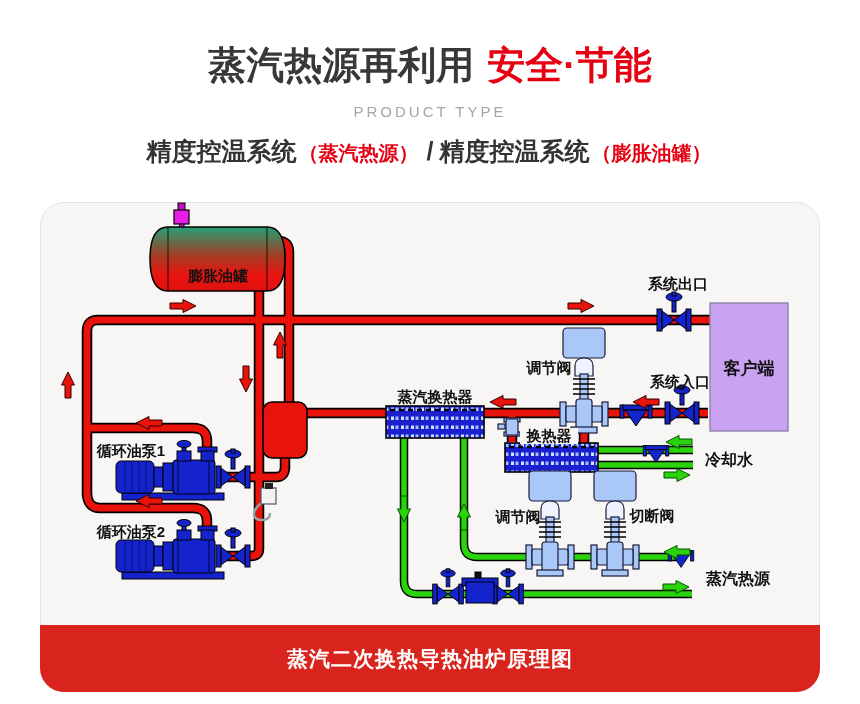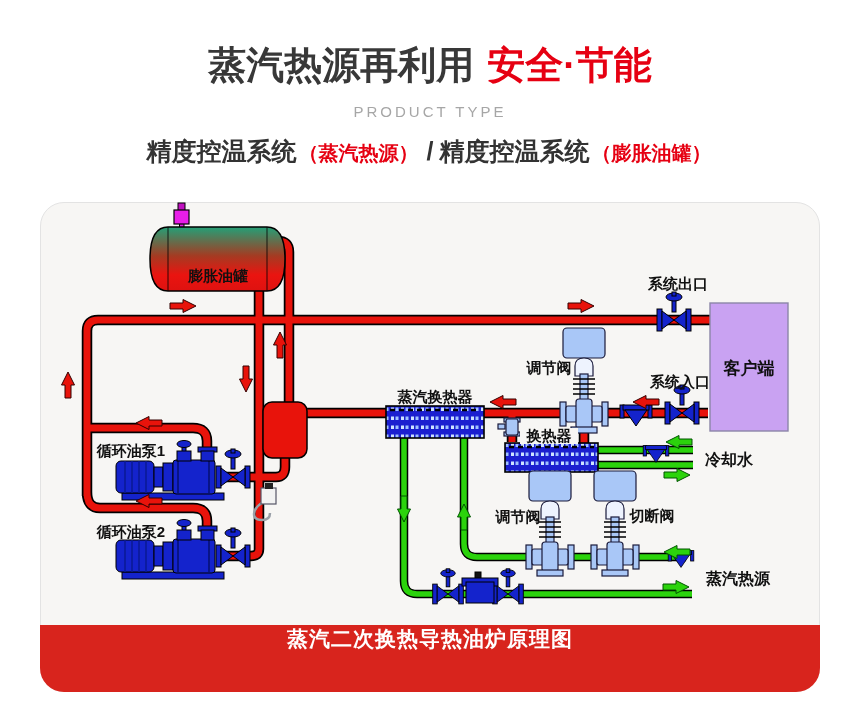--- a/index.html
+++ b/index.html
@@ -15,7 +15,7 @@
   .card{position:absolute;left:40px;top:202px;width:780px;height:490px;
     background:#f7f6f4;border:1px solid #e3e3e3;border-radius:24px;box-sizing:border-box;}
   .banner{position:absolute;left:40px;top:625px;width:780px;height:67px;
-    background:#d8241d;border-radius:0 0 24px 24px;display:flex;justify-content:center;}
+    background:#d8241d;border-radius:0 0 24px 24px;display:flex;align-items:center;justify-content:center;}
   .banner span{color:#ffffff;font-size:21px;font-weight:700;letter-spacing:1px;}
   svg.diagram{position:absolute;left:0;top:0;}
   .lbl{font:700 15px "Liberation Sans",sans-serif;fill:#101010;text-anchor:middle;}

